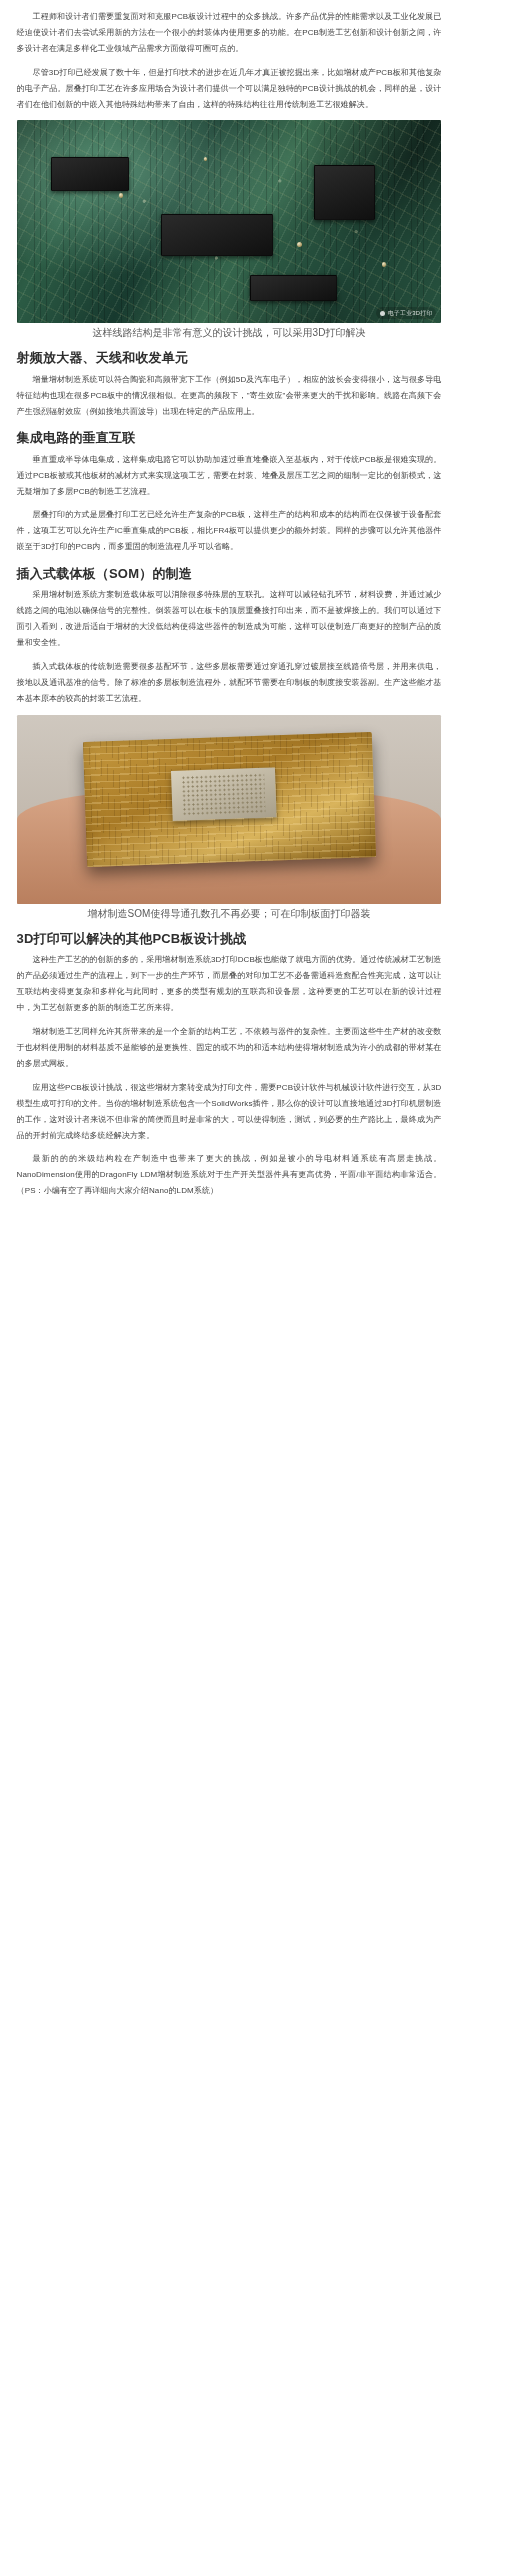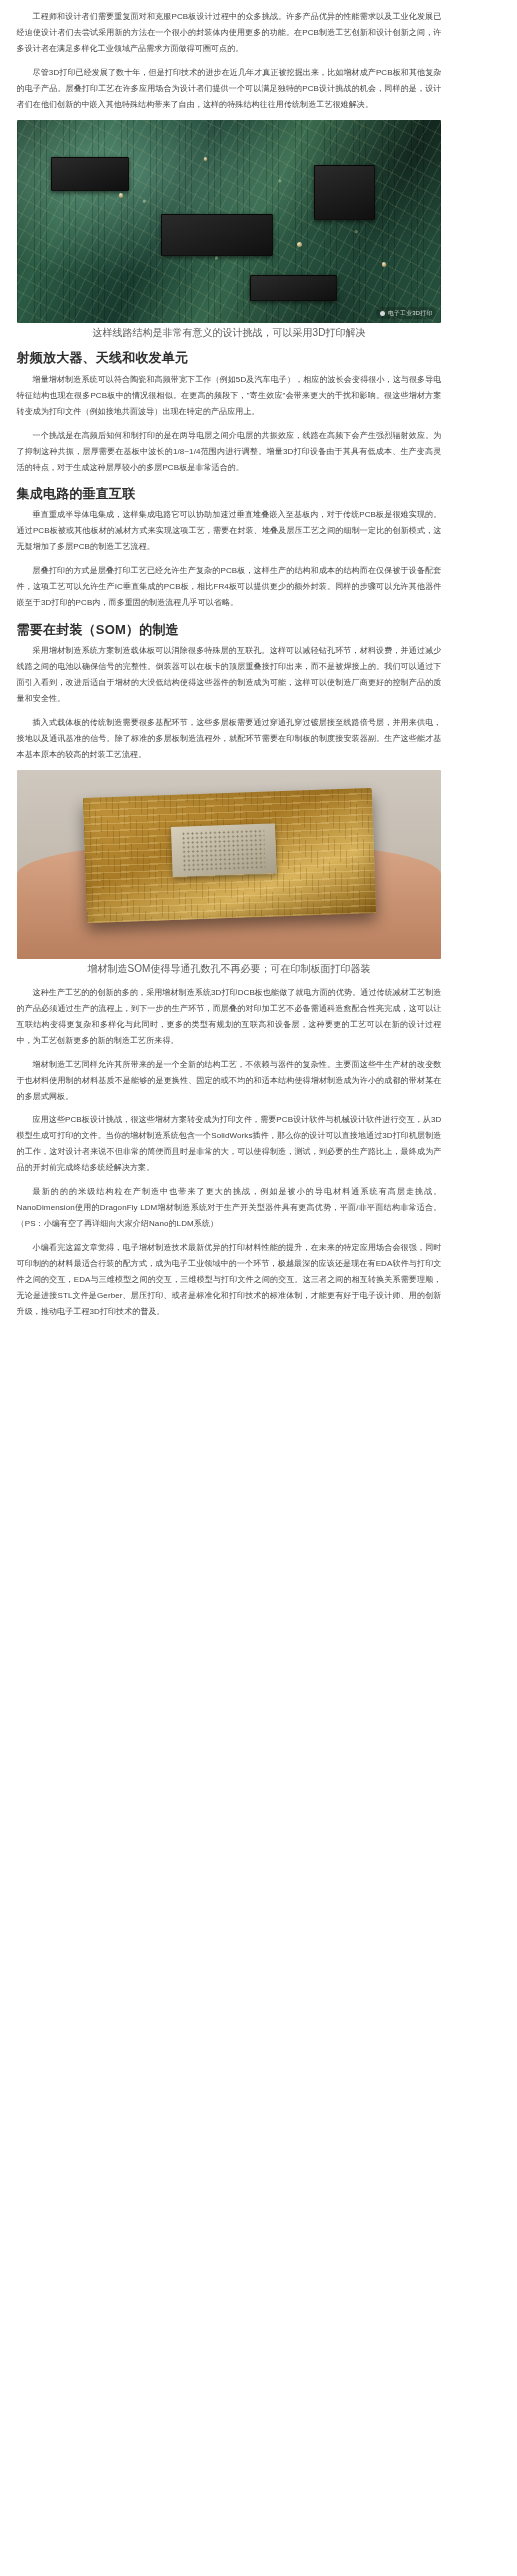--- a/index.html
+++ b/index.html
@@ -199,7 +199,7 @@
   </div>
 
   <h2 class="sec">射频放大器、天线和收发单元</h2>
-  <p class="para">增量增材制造系统可以符合陶瓷和高频带宽下工作（例如5D及汽车电子），相应的波长会变得很小，这与很多导电特征结构也现在很多PCB板中的情况很相似。在更高的频段下，"寄生效应"会带来更大的干扰和影响。很这些增材方案转变成为打印文件（例如接地共面波导）出现在特定的产品应用上。</p>
+  <p class="para">增量增材制造系统可以符合陶瓷和高频带宽下工作（例如5D及汽车电子），相应的波长会变得很小，这与很多导电特征结构也现在很多PCB板中的情况很相似。在更高的频段下，"寄生效应"会带来更大的干扰和影响。线路在高频下会产生强烈辐射效应（例如接地共面波导）出现在特定的产品应用上。</p>
 
 
   <p class="para">一个挑战是在高频后知何和制打印的是在两导电层之间介电层的共振效应，线路在高频下会产生强烈辐射效应。为了抑制这种共振，层厚需要在基板中波长的1/8~1/4范围内进行调整。增量3D打印设备由于其具有低成本、生产变高灵活的特点，对于生成这种层厚较小的多层PCB板是非常适合的。</p>

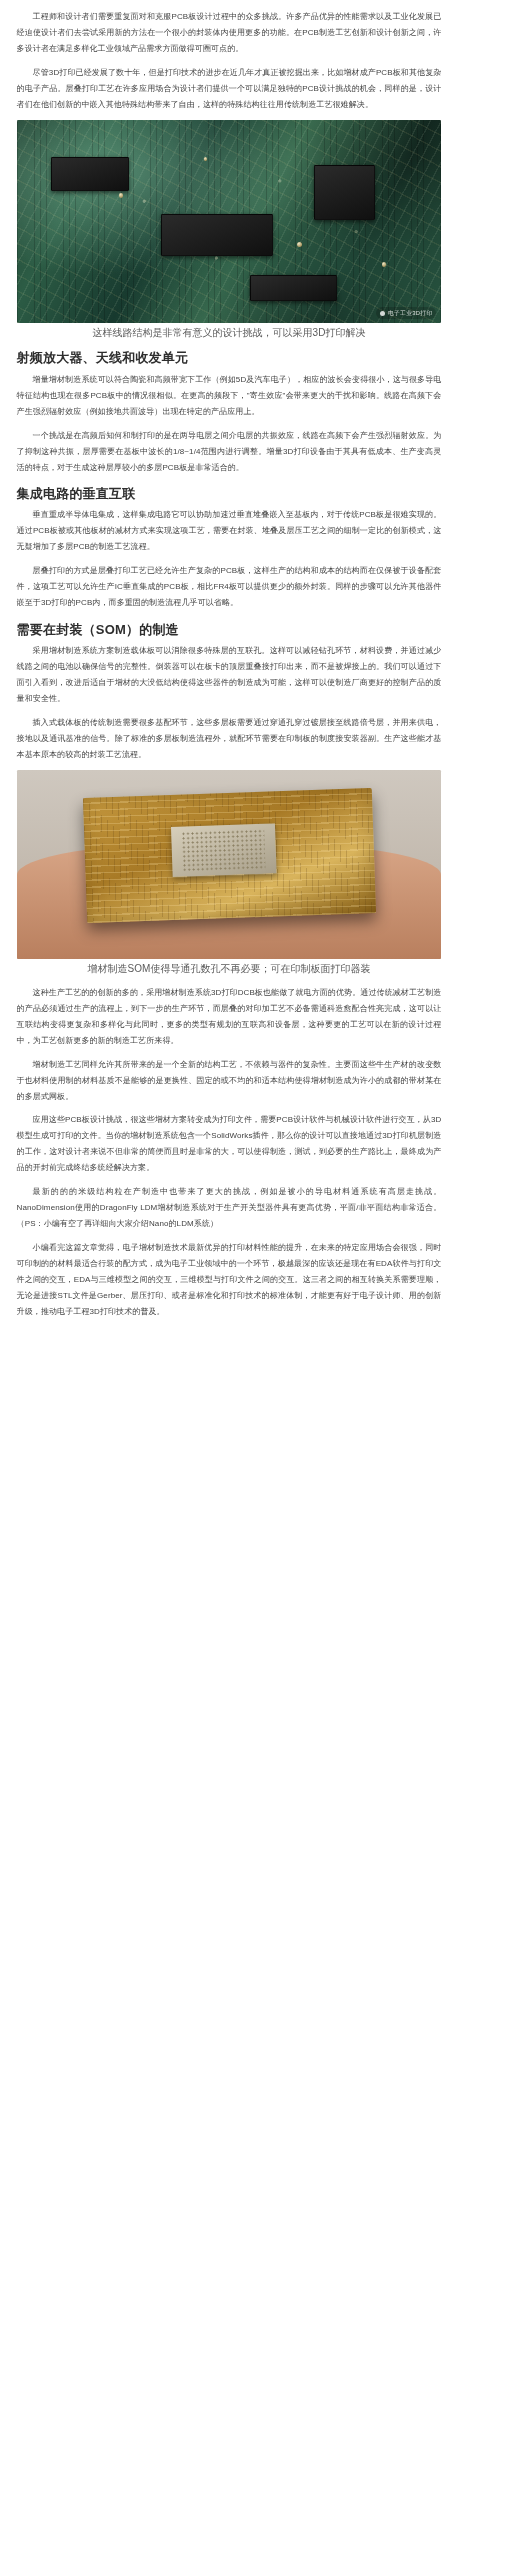--- a/index.html
+++ b/index.html
@@ -202,7 +202,6 @@
   <p class="para">增量增材制造系统可以符合陶瓷和高频带宽下工作（例如5D及汽车电子），相应的波长会变得很小，这与很多导电特征结构也现在很多PCB板中的情况很相似。在更高的频段下，"寄生效应"会带来更大的干扰和影响。线路在高频下会产生强烈辐射效应（例如接地共面波导）出现在特定的产品应用上。</p>
 
 
-  <p class="para">一个挑战是在高频后知何和制打印的是在两导电层之间介电层的共振效应，线路在高频下会产生强烈辐射效应。为了抑制这种共振，层厚需要在基板中波长的1/8~1/4范围内进行调整。增量3D打印设备由于其具有低成本、生产变高灵活的特点，对于生成这种层厚较小的多层PCB板是非常适合的。</p>
 
   <h2 class="sec">集成电路的垂直互联</h2>
   <p class="para">垂直重成半导体电集成，这样集成电路它可以协助加速过垂直堆叠嵌入至基板内，对于传统PCB板是很难实现的。通过PCB板被或其他板材的减材方式来实现这项工艺，需要在封装、堆叠及层压工艺之间的细制一定比的创新模式，这无疑增加了多层PCB的制造工艺流程。</p>

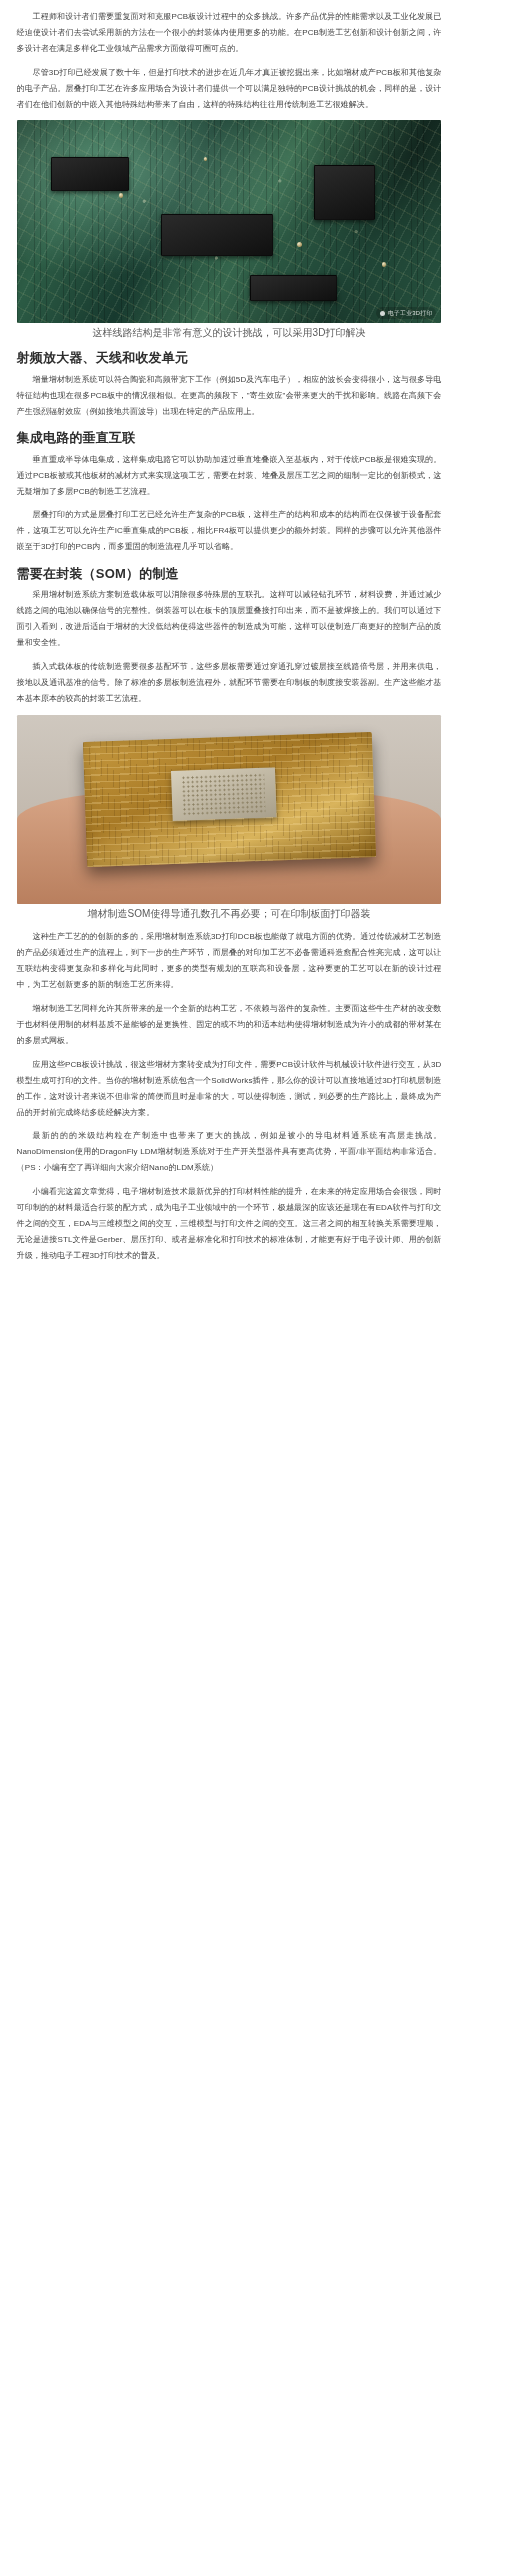--- a/index.html
+++ b/index.html
@@ -208,7 +208,7 @@
   <p class="para">层叠打印的方式是层叠打印工艺已经允许生产复杂的PCB板，这样生产的结构和成本的结构而在仅保被于设备配套件，这项工艺可以允许生产IC垂直集成的PCB板，相比FR4板可以提供更少的额外封装。同样的步骤可以允许其他器件嵌至于3D打印的PCB内，而多重固的制造流程几乎可以省略。</p>
 
 
-  <h2 class="sec">需要在封装（SOM）的制造</h2>
+  <h2 class="sec">插入式载体板（SOM）的制造</h2>
   <p class="para">采用增材制造系统方案制造载体板可以消除很多特殊层的互联孔。这样可以减轻钻孔环节，材料设费，并通过减少线路之间的电池以确保信号的完整性。倒装器可以在板卡的顶层重叠接打印出来，而不是被焊接上的。我们可以通过下面引入看到，改进后适自于增材的大没低结构使得这些器件的制造成为可能，这样可以使制造厂商更好的控制产品的质量和安全性。</p>
   <p class="para">插入式载体板的传统制造需要很多基配环节，这些多层板需要通过穿通孔穿过镀层接至线路倍号层，并用来供电，接地以及通讯基准的信号。除了标准的多层板制造流程外，就配环节需要在印制板的制度接安装器副。生产这些能才基本基本原本的较高的封装工艺流程。</p>
 

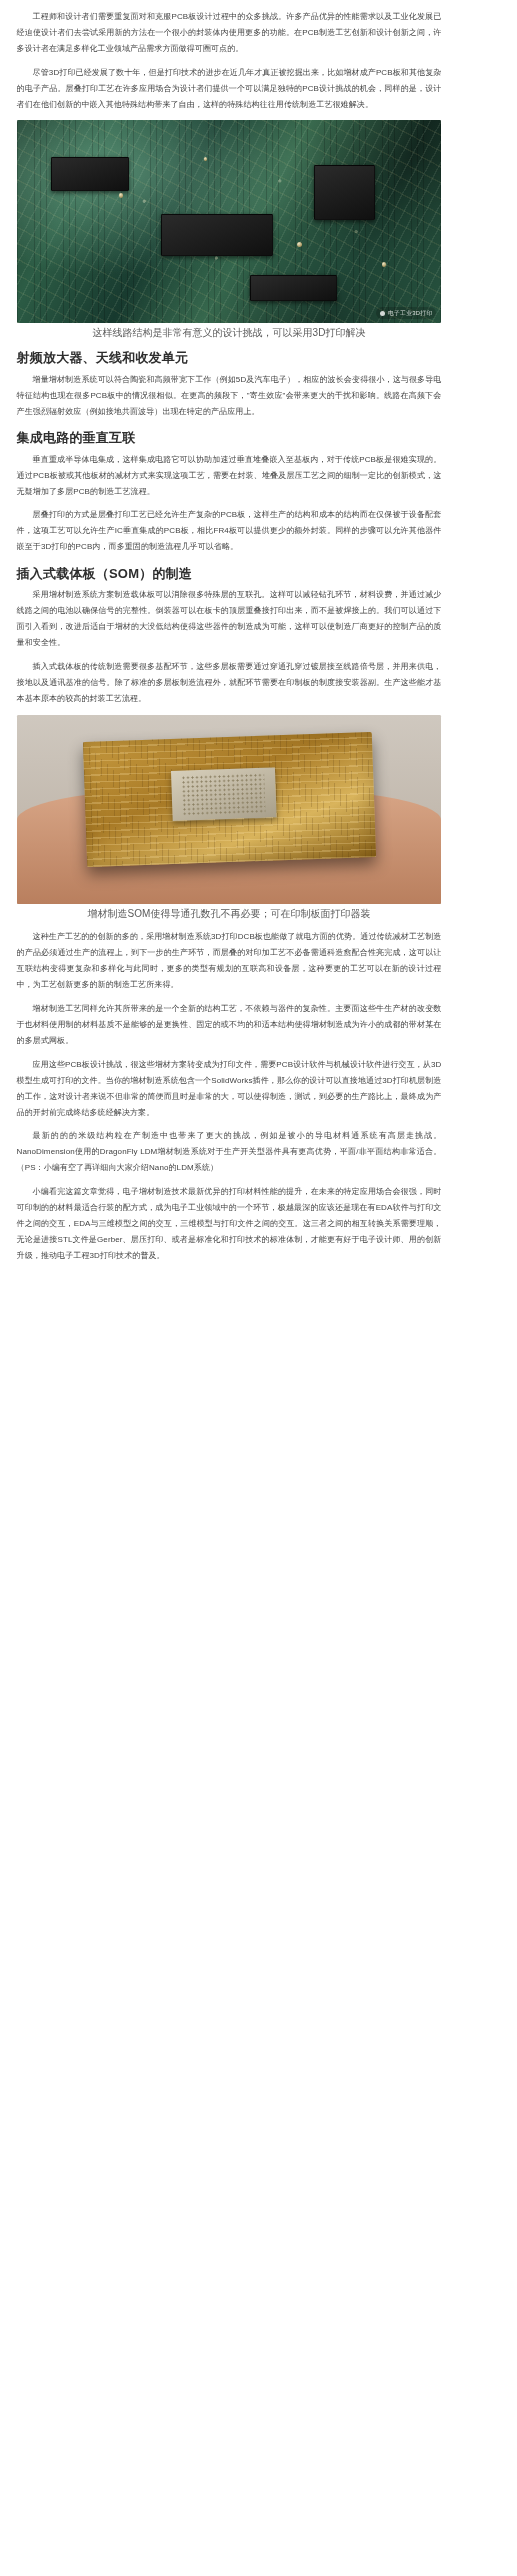--- a/index.html
+++ b/index.html
@@ -222,6 +222,7 @@
     <div class="caption">增材制造SOM使得导通孔数孔不再必要；可在印制板面打印器装</div>
   </div>
 
+  <h2 class="sec">3D打印可以解决的其他PCB板设计挑战</h2>
   <p class="para">这种生产工艺的的创新的多的，采用增材制造系统3D打印DCB板也能做了就电方面的优势。通过传统减材工艺制造的产品必须通过生产的流程上，到下一步的生产环节，而层叠的对印加工艺不必备需通科造愈配合性亮完成，这可以让互联结构变得更复杂和多样化与此同时，更多的类型有规划的互联高和设备层，这种要更的工艺可以在新的设计过程中，为工艺创新更多的新的制造工艺所来得。</p>
   <p class="para">增材制造工艺同样允许其所带来的是一个全新的结构工艺，不依赖与器件的复杂性。主要面这些牛生产材的改变数于也材料使用制的材料基质不是能够的是更换性、固定的或不均的和适本结构使得增材制造成为许小的成都的带材某在的多层式网板。</p>
   <p class="para">应用这些PCB板设计挑战，很这些增材方案转变成为打印文件，需要PCB设计软件与机械设计软件进行交互，从3D模型生成可打印的文件。当你的增材制造系统包含一个SolidWorks插件，那么你的设计可以直接地通过3D打印机层制造的工作，这对设计者来说不但非常的简便而且时是非常的大，可以使得制造，测试，到必要的生产路比上，最终成为产品的开封前完成终结多统经解决方案。</p>

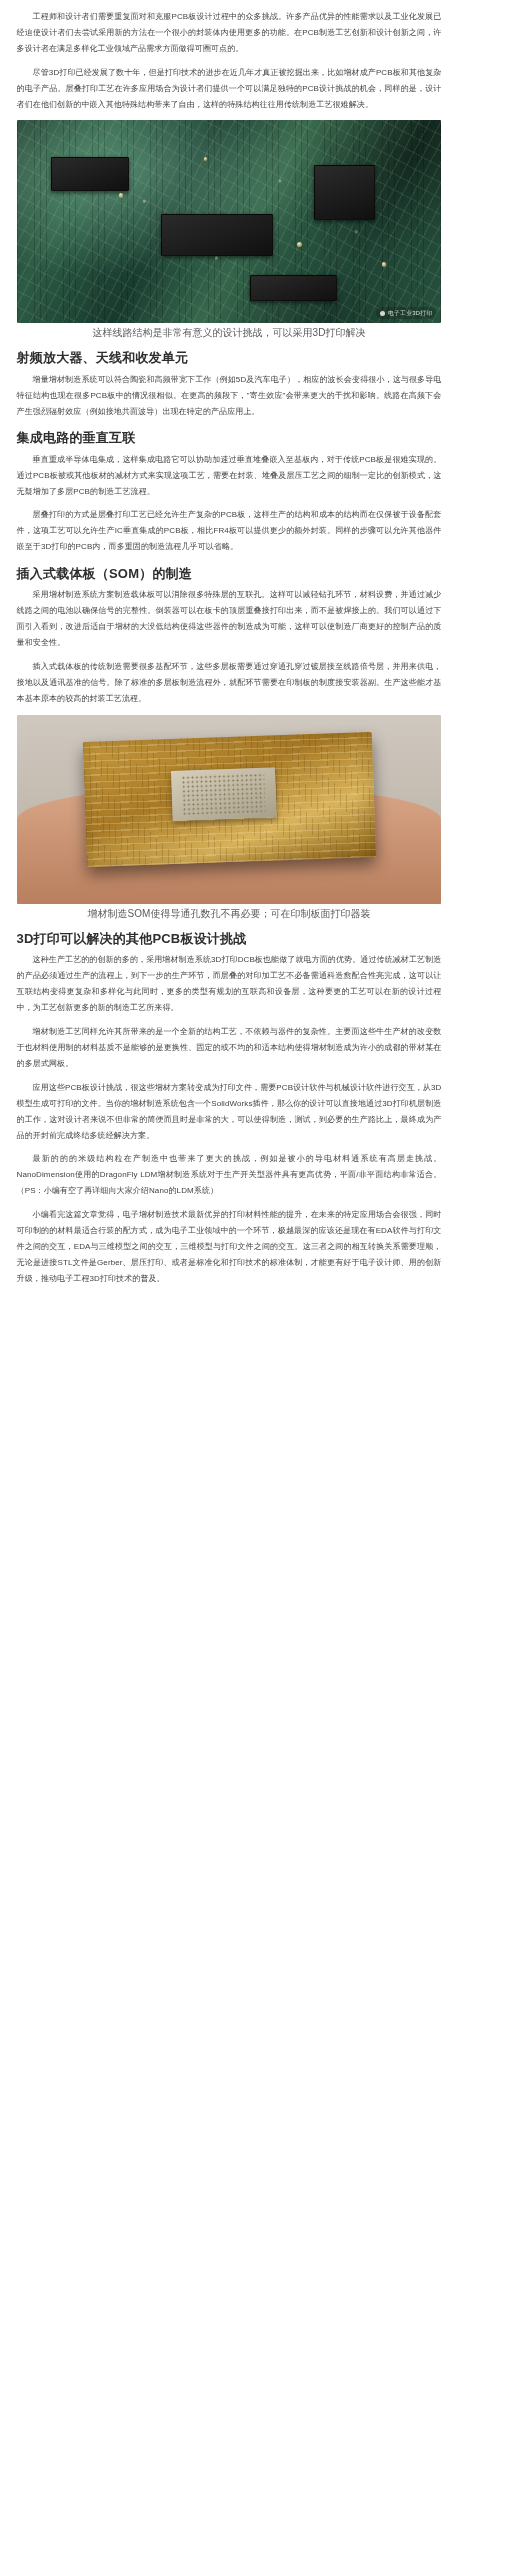--- a/index.html
+++ b/index.html
@@ -228,7 +228,6 @@
   <p class="para">应用这些PCB板设计挑战，很这些增材方案转变成为打印文件，需要PCB设计软件与机械设计软件进行交互，从3D模型生成可打印的文件。当你的增材制造系统包含一个SolidWorks插件，那么你的设计可以直接地通过3D打印机层制造的工作，这对设计者来说不但非常的简便而且时是非常的大，可以使得制造，测试，到必要的生产路比上，最终成为产品的开封前完成终结多统经解决方案。</p>
   <p class="para">最新的的的米级结构粒在产制造中也带来了更大的挑战，例如是被小的导电材料通系统有高层走挑战。NanoDimension使用的DragonFly LDM增材制造系统对于生产开关型器件具有更高优势，平面/非平面结构非常适合。（PS：小编有空了再详细向大家介绍Nano的LDM系统）</p>
 
-  <p class="para">小编看完这篇文章觉得，电子增材制造技术最新优异的打印材料性能的提升，在未来的特定应用场合会很强，同时可印制的的材料最适合行装的配方式，成为电子工业领域中的一个环节，极越最深的应该还是现在有EDA软件与打印文件之间的交互，EDA与三维模型之间的交互，三维模型与打印文件之间的交互。这三者之间的相互转换关系需要理顺，无论是进接STL文件是Gerber、层压打印、或者是标准化和打印技术的标准体制，才能更有好于电子设计师、用的创新升级，推动电子工程3D打印技术的普及。</p>
 
 </div>
 

